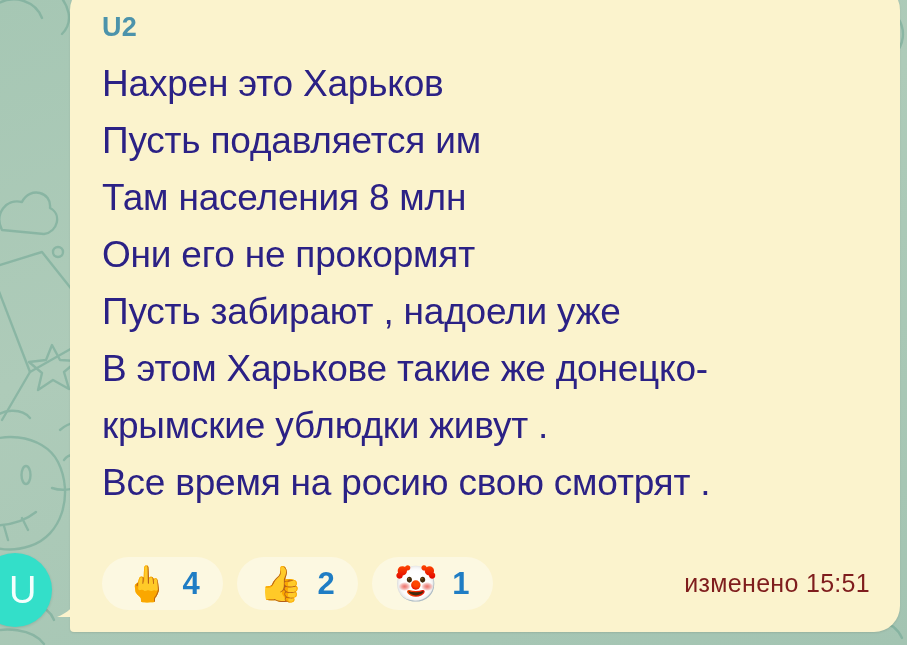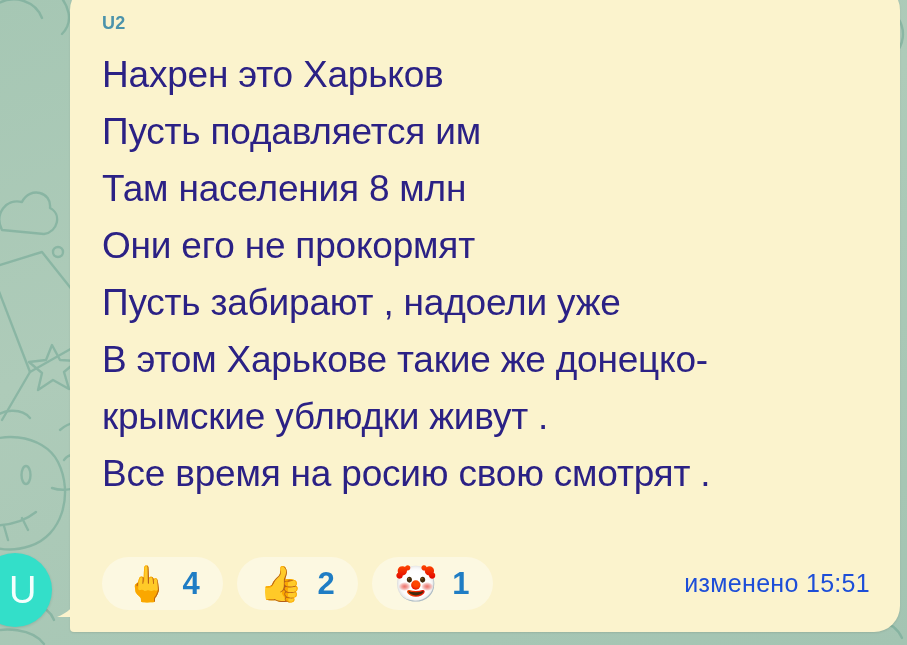--- a/index.html
+++ b/index.html
@@ -80,7 +80,7 @@
 
   #sender-name {
     color: #4c93ab;
-    font-size: 18px;
+    font-size: 27px;
     font-weight: 700;
     line-height: 1;
     margin: 0 0 14px 0;

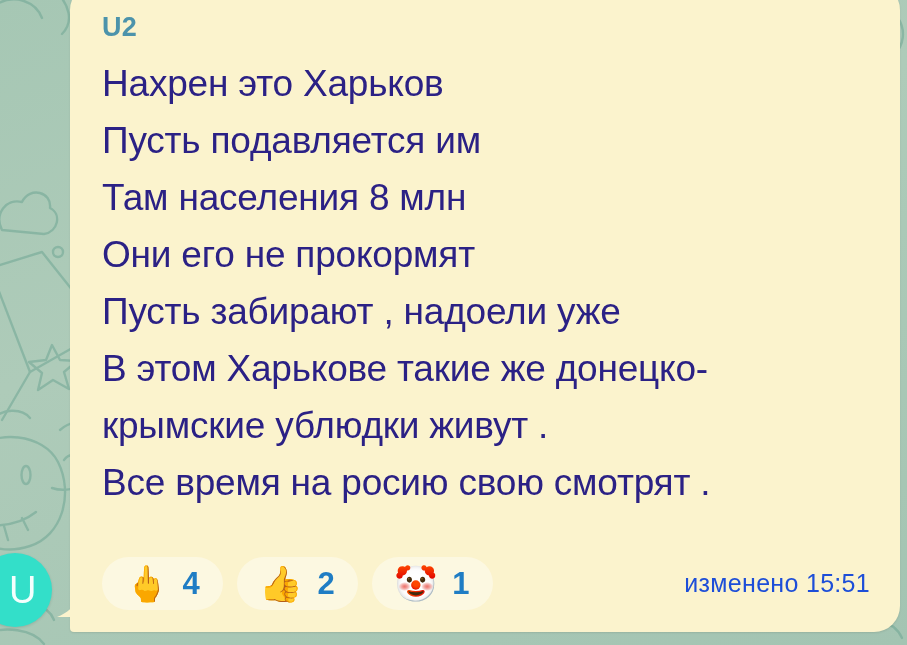--- a/index.html
+++ b/index.html
@@ -128,7 +128,7 @@
     position: absolute;
     right: 30px;
     bottom: 36px;
-    color: #1d4ed8;
+    color: #7f1d1d;
     font-size: 25px;
     line-height: 1;
     letter-spacing: .3px;

